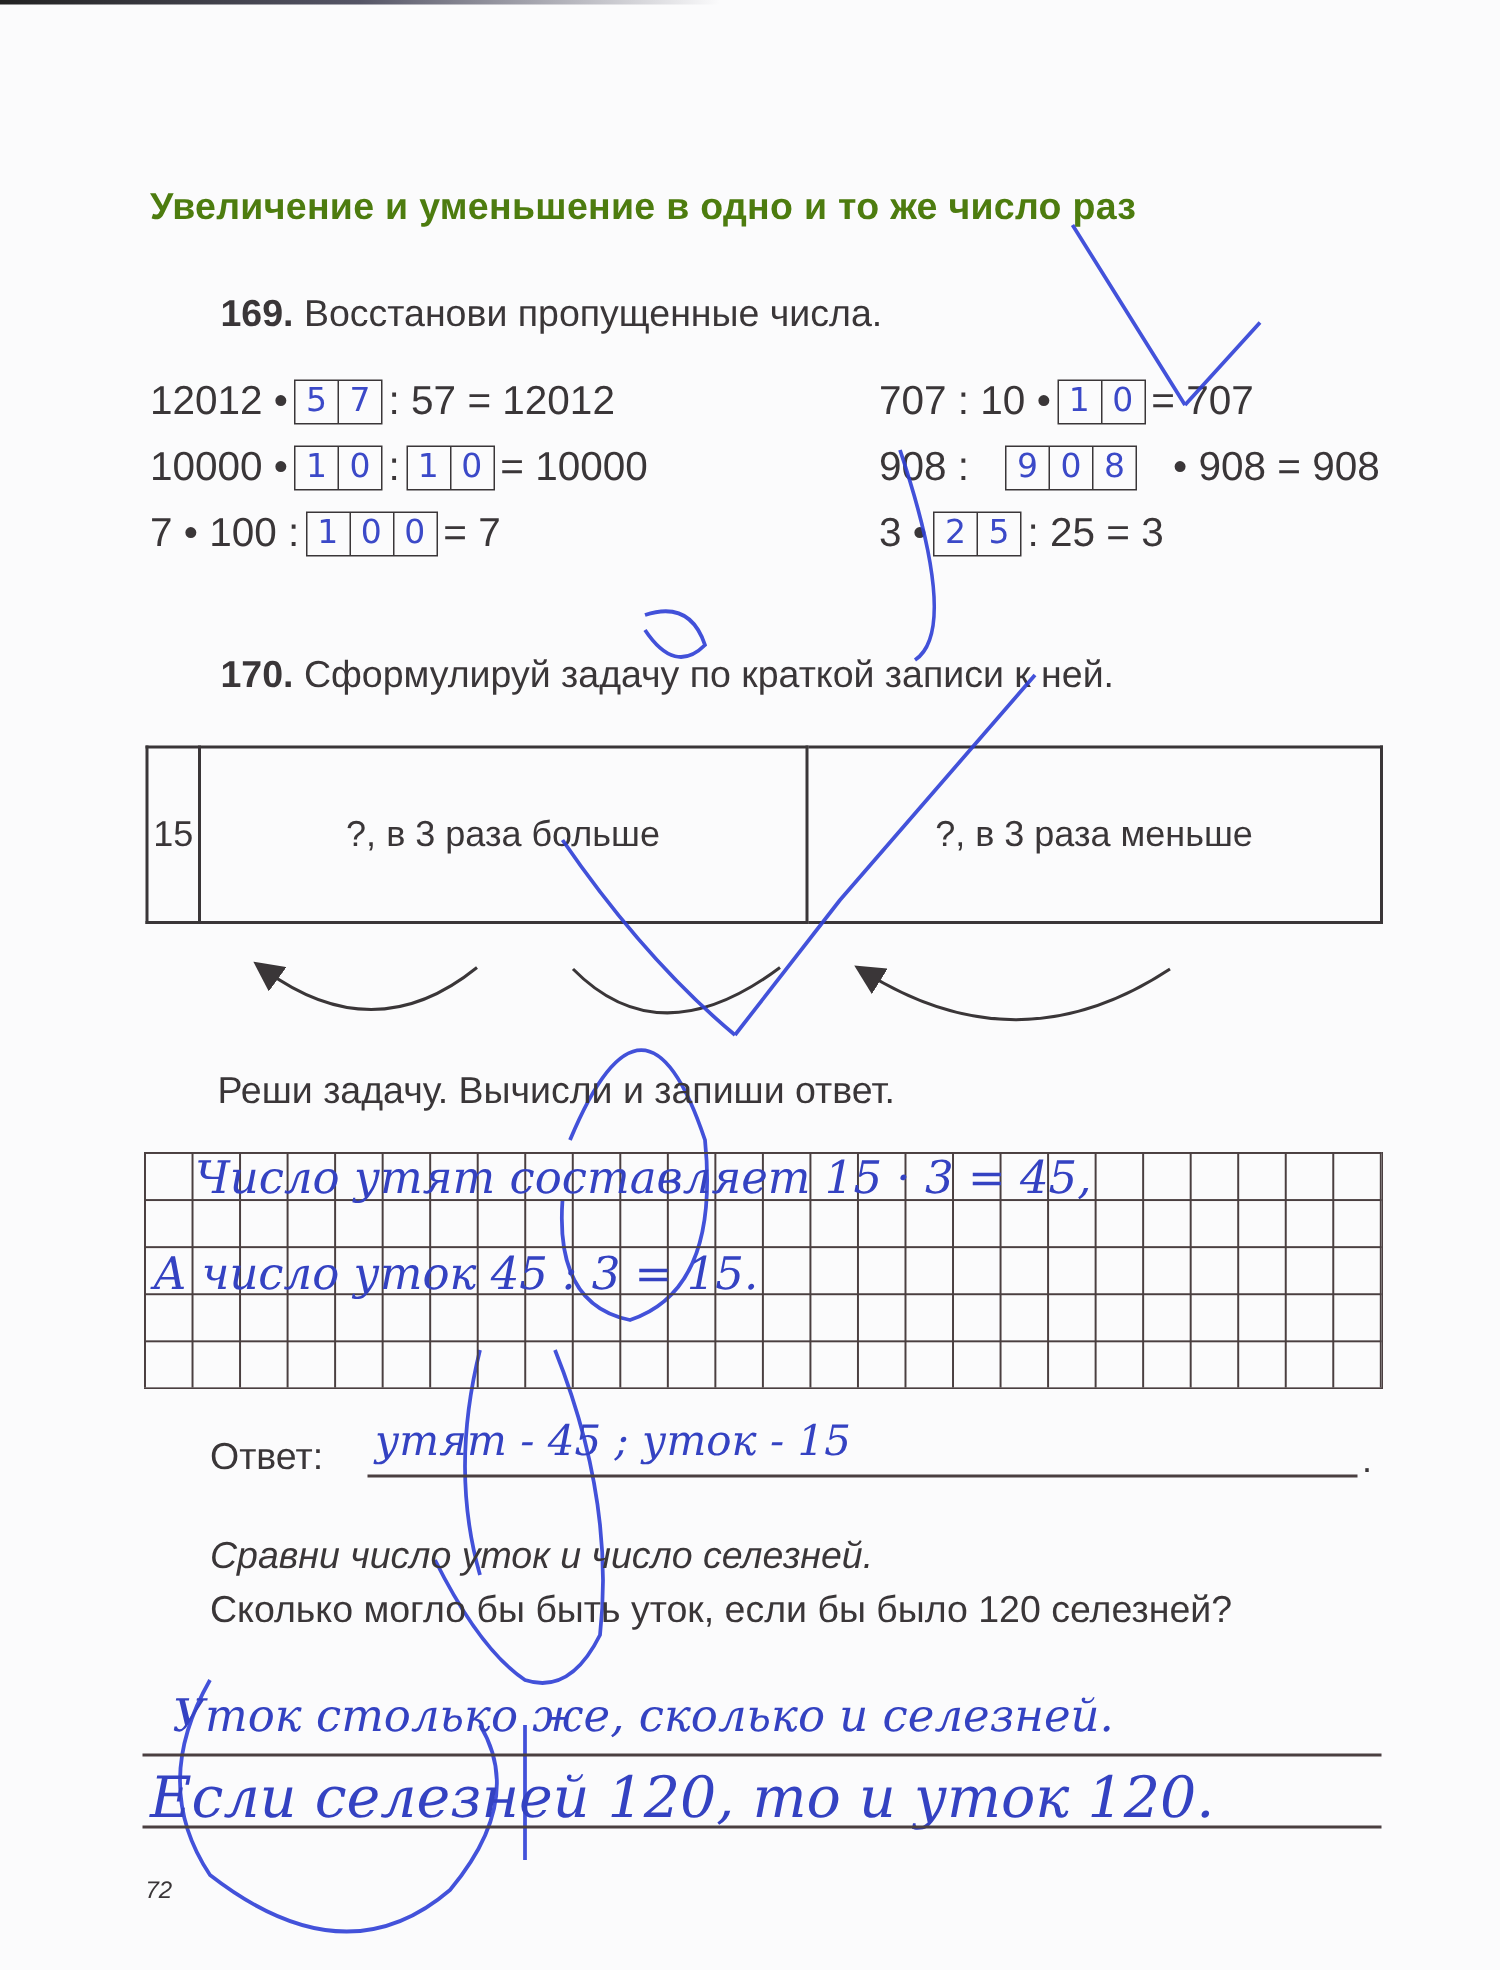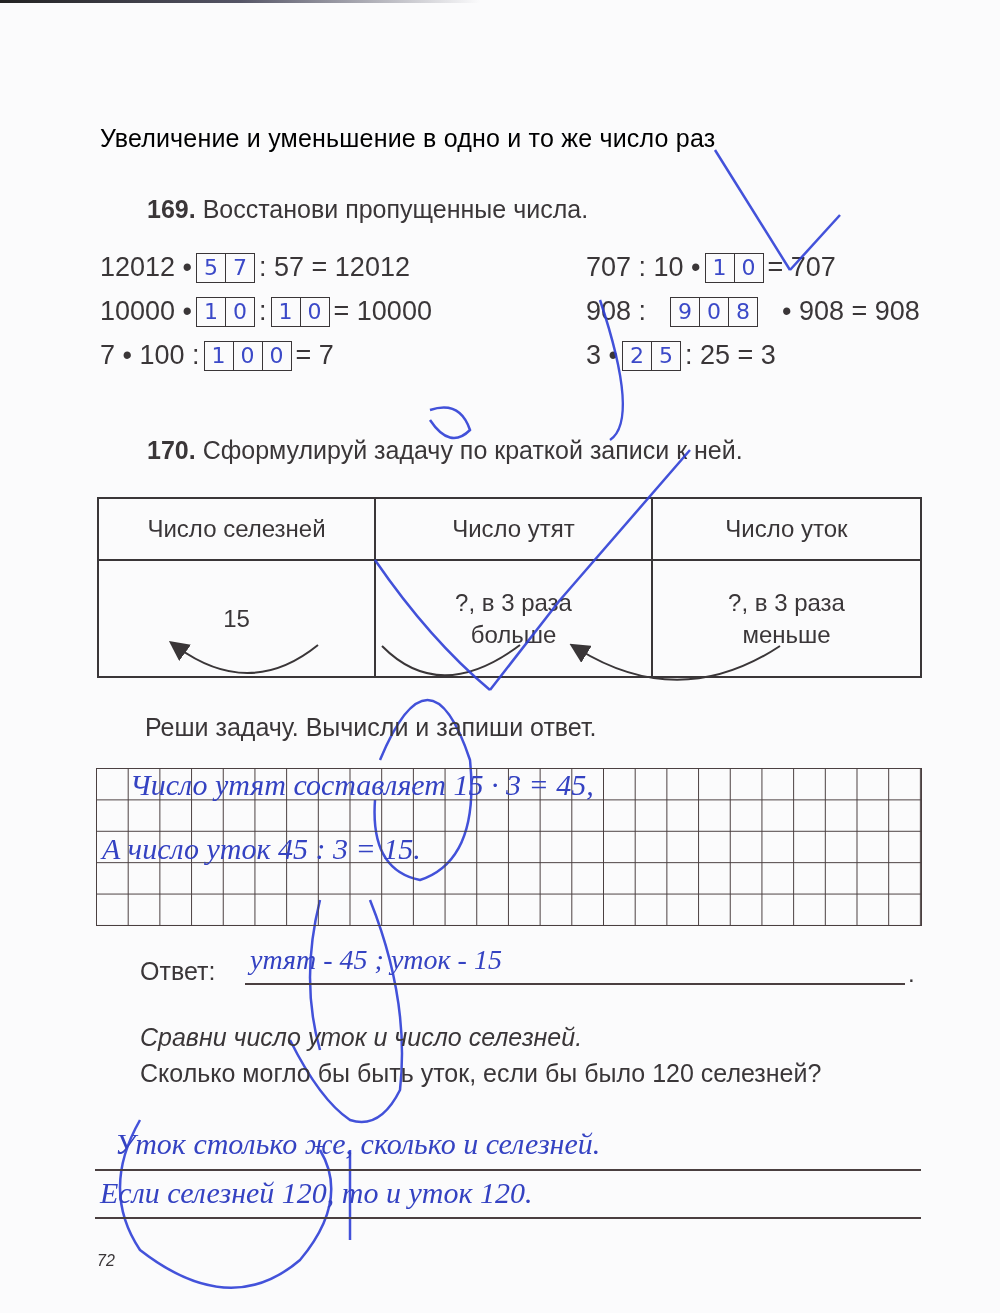--- a/index.html
+++ b/index.html
@@ -11,7 +11,7 @@
   .scan-edge { position:absolute; left:0; top:0; width:480px; height:3px;
     background:linear-gradient(90deg,#222 0%,#556 50%,rgba(120,140,180,0) 100%); }
   .abs { position:absolute; }
-  .title { left:100px; top:124px; font-size:25px; font-weight:normal; color:#000000; letter-spacing:0.2px; white-space:nowrap; }
+  .title { left:100px; top:124px; font-size:25px; font-weight:bold; color:#4d7c0f; letter-spacing:0.2px; white-space:nowrap; }
   .task { font-size:25px; white-space:nowrap; }
   .task b { font-weight:bold; }
   .eq { font-size:27px; white-space:nowrap; display:flex; align-items:center; }

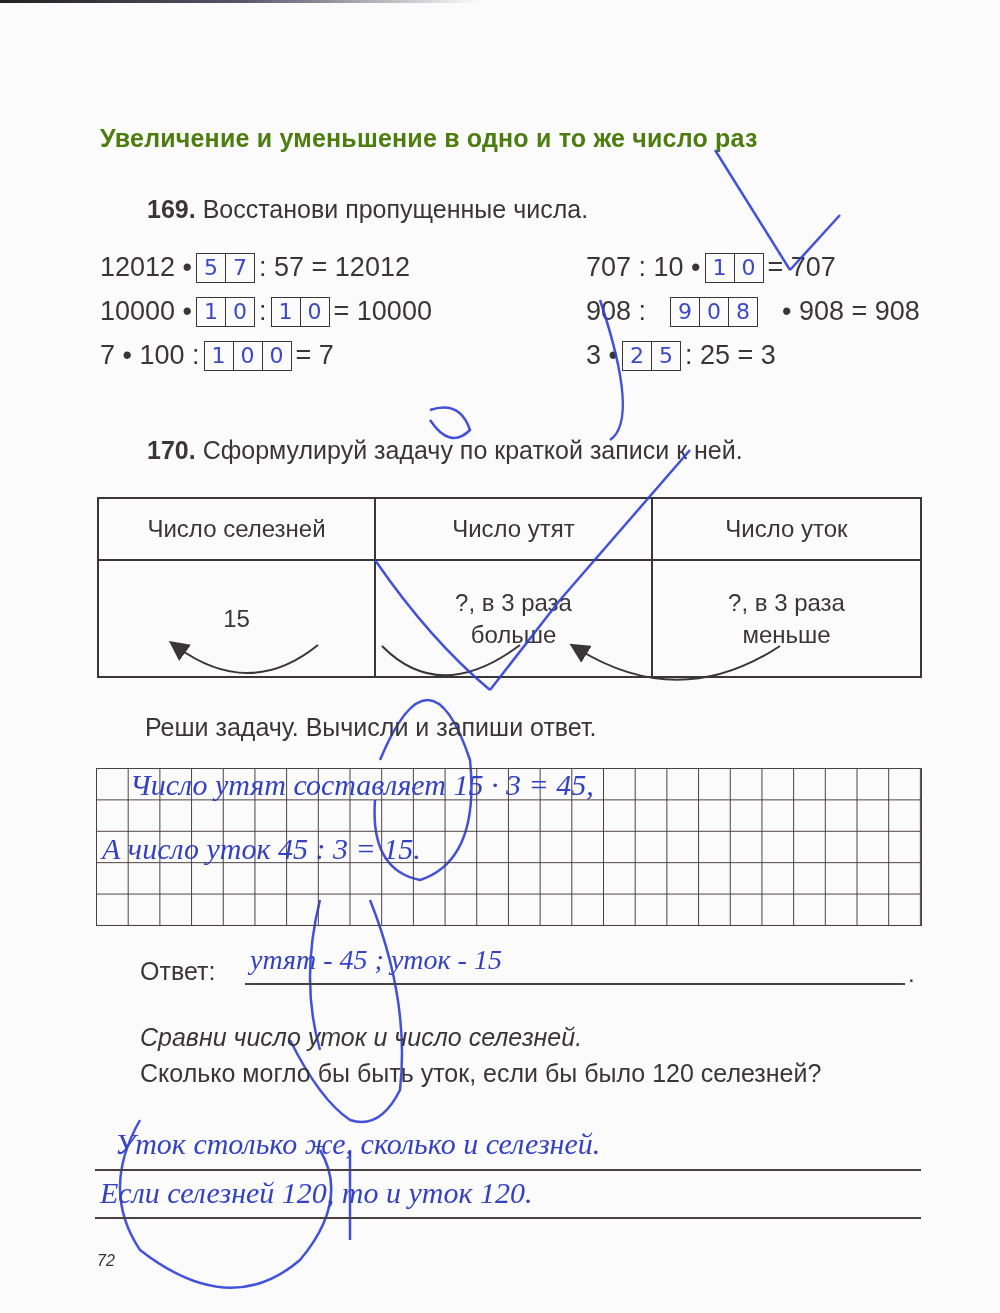--- a/index.html
+++ b/index.html
@@ -115,11 +115,6 @@
 
 <table class="brief">
   <tbody>
-      <tr class="h">
-    <td style="width:275px;">Число селезней</td>
-    <td style="width:275px;">Число утят</td>
-    <td>Число уток</td>
-  </tr>
   <tr class="v">
     <td>15</td>
     <td style="padding:0 60px;">?, в 3 раза больше</td>

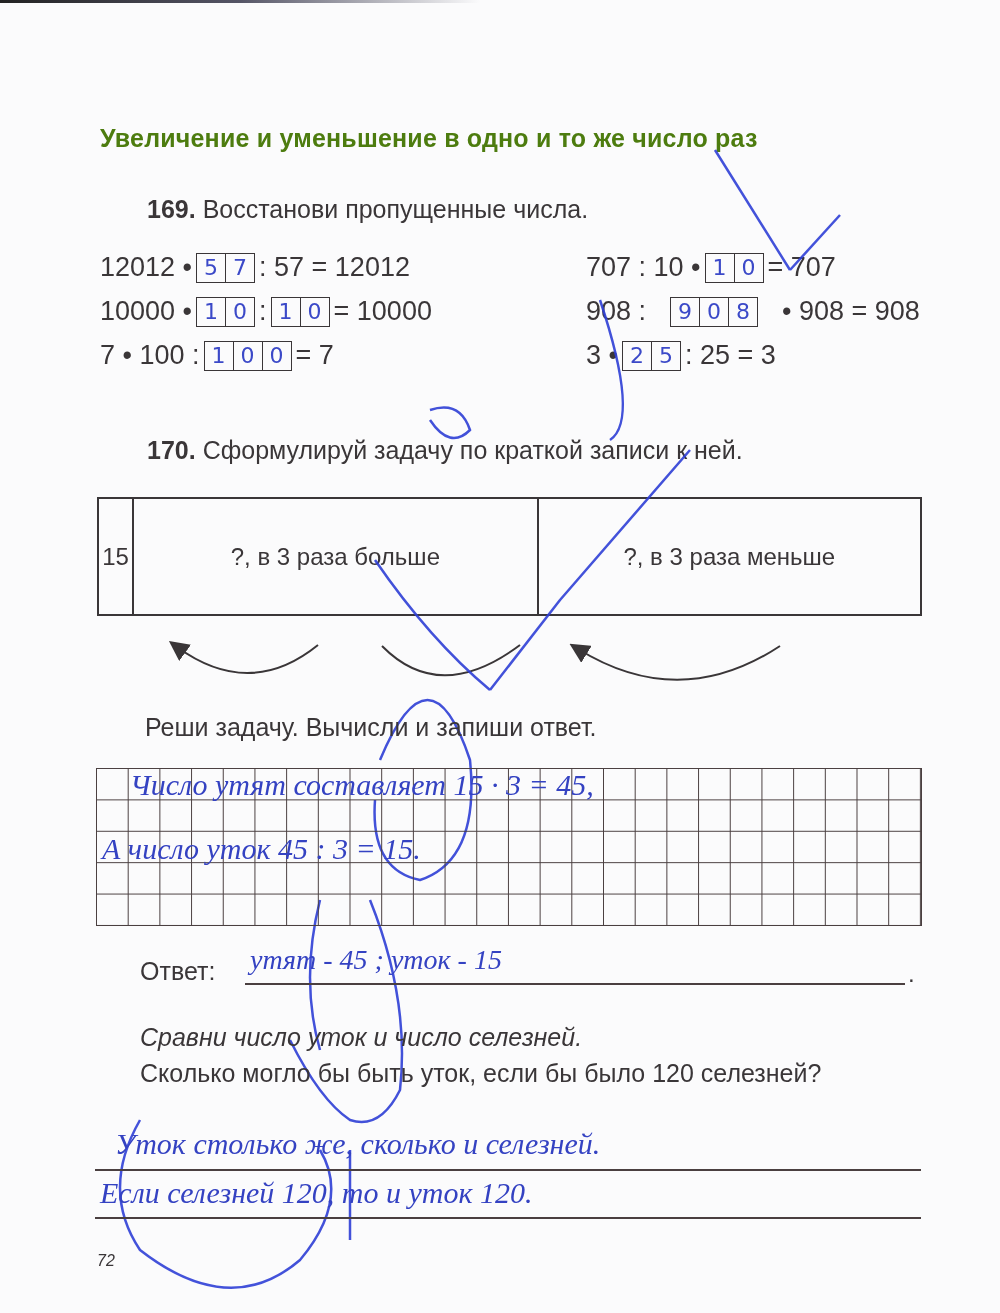--- a/index.html
+++ b/index.html
@@ -30,7 +30,7 @@
       linear-gradient(to bottom, #4a3f40 1.4px, transparent 1.4px);
     background-size:31.7px 31.4px;
     border-right:1.4px solid #4a3f40; border-bottom:1.4px solid #4a3f40; }
-  .hand { position:absolute; font-size:30px; white-space:nowrap;font-family:Liberation Serif, serif; }
+  .hand { position:absolute; font-size:30px; white-space:nowrap; }
   .line { position:absolute; height:1.5px; background:#4a3f40; }
   .pageno { left:97px; top:1252px; font-size:16px;font-style:italic; }
   svg.overlay { position:absolute; left:0; top:0; pointer-events:none; }

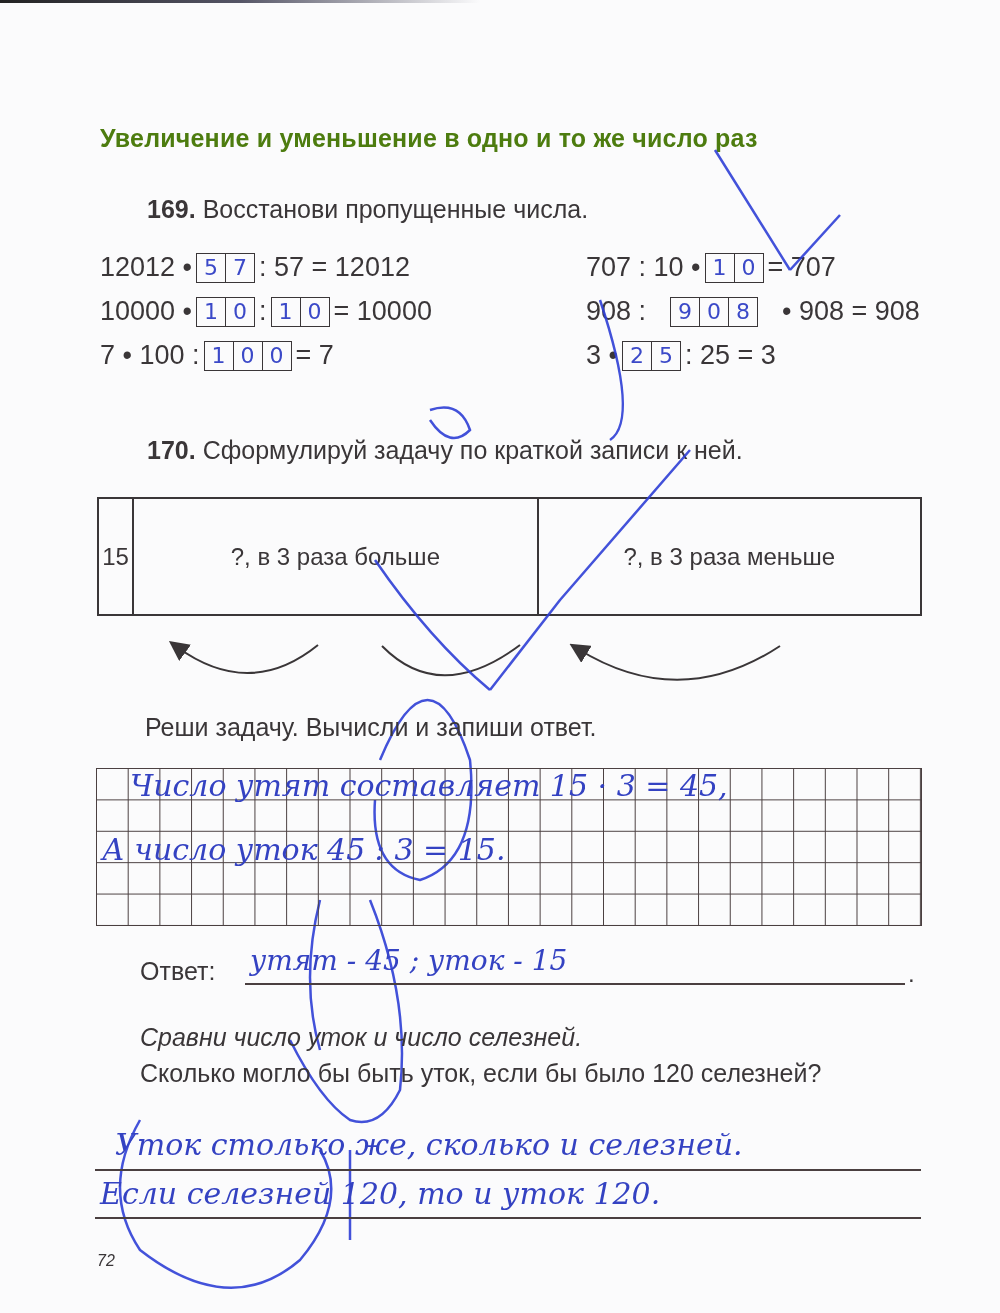--- a/index.html
+++ b/index.html
@@ -161,7 +161,7 @@
 
 <div class="hand ink" style="left:115px; top:1127px; font-size:30px;">Уток столько же, сколько и селезней.</div>
 <div class="line" style="left:95px; top:1169px; width:826px;"></div>
-<div class="hand ink" style="left:100px; top:1176px; font-size:30px;">Если селезней 120, то и уток 120.</div>
+<div class="hand ink" style="left:100px; top:1176px; font-size:38px;">Если селезней 120, то и уток 120.</div>
 <div class="line" style="left:95px; top:1217px; width:826px;"></div>
 
 <div class="abs pageno">72</div>

